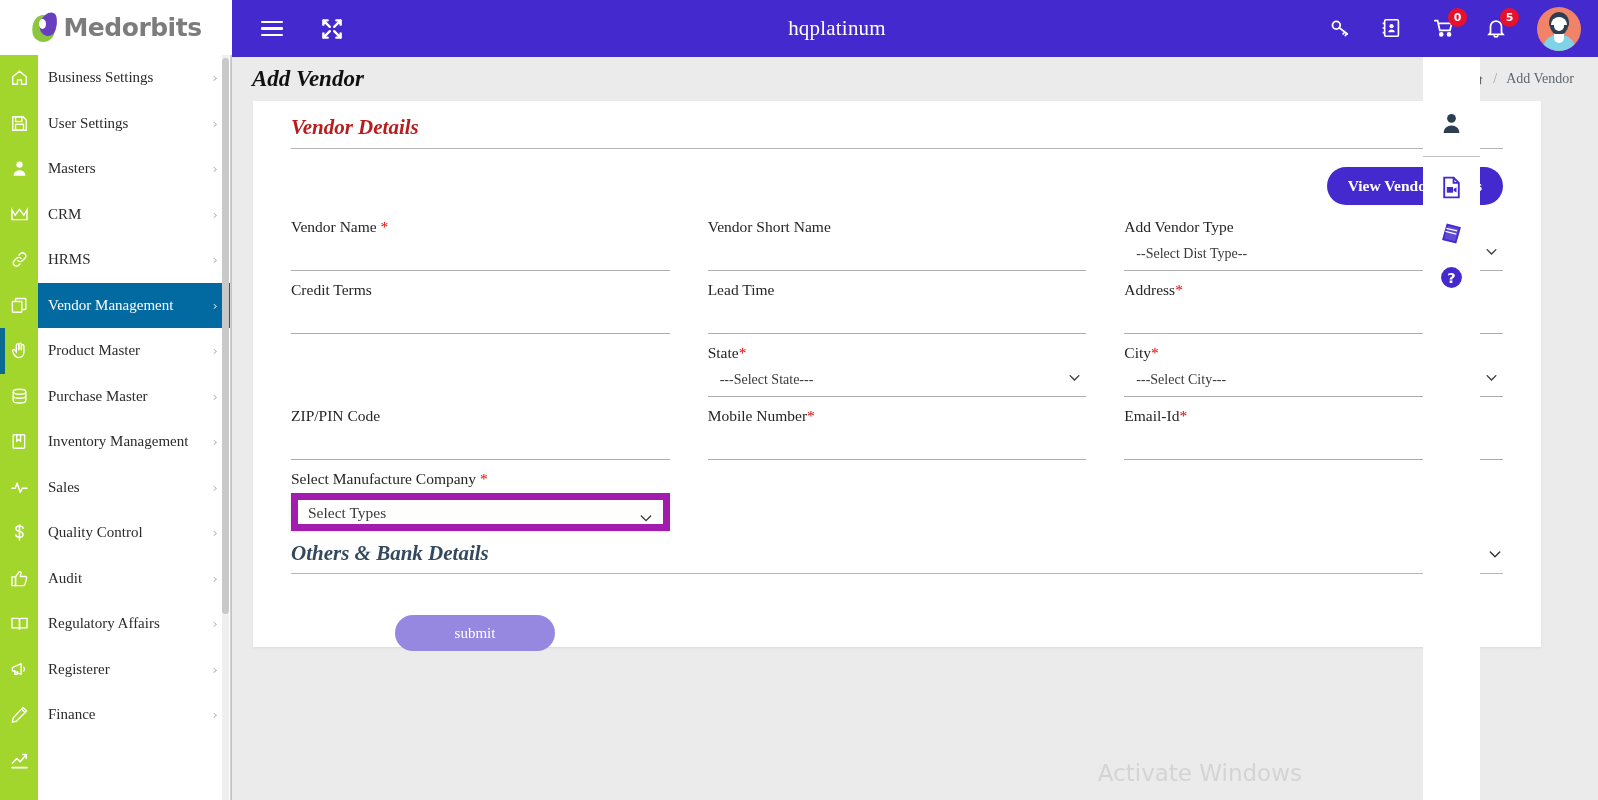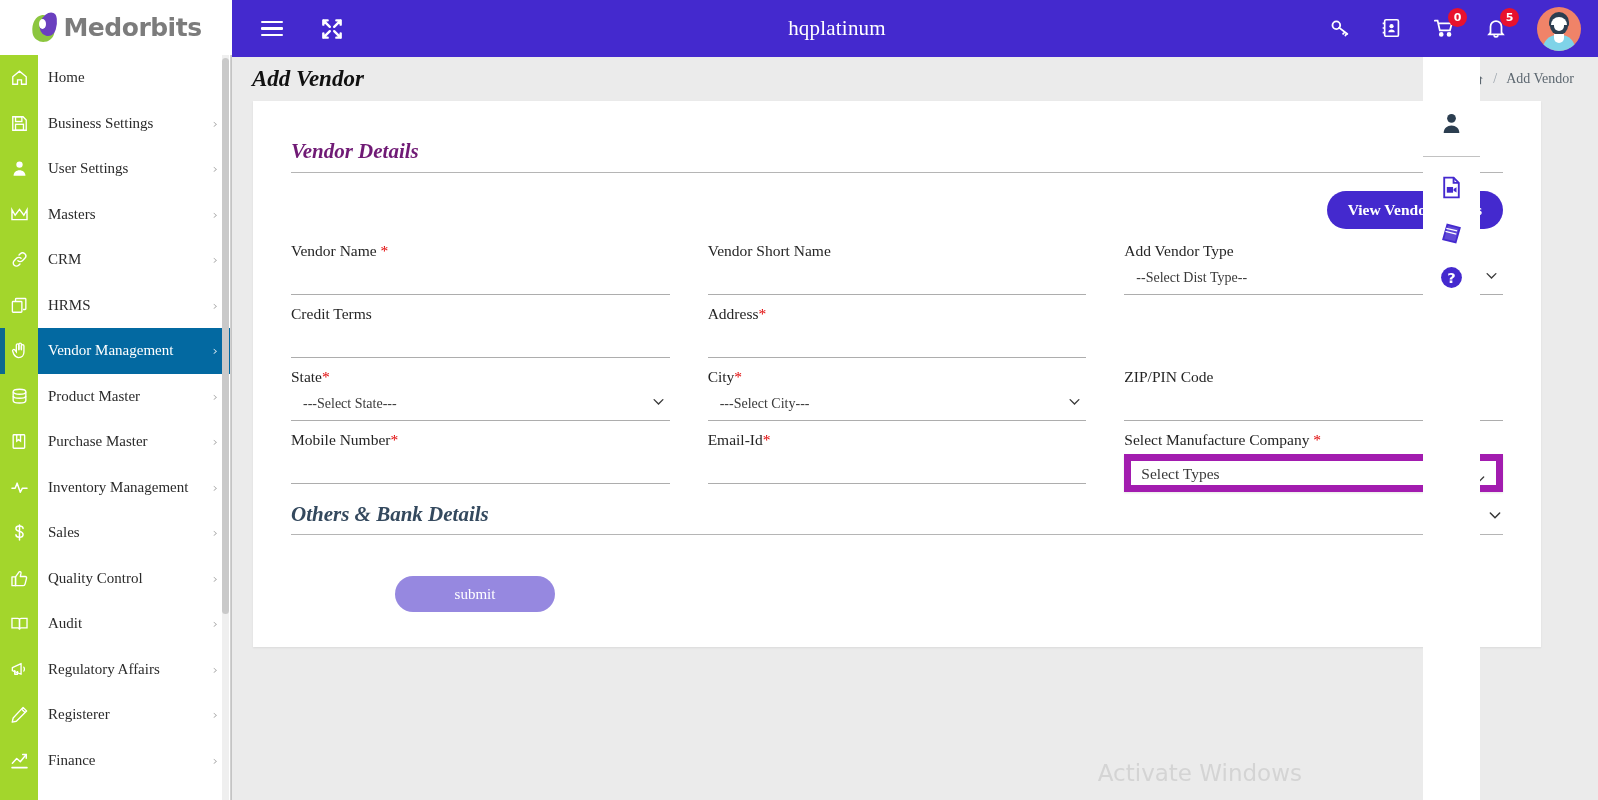--- a/index.html
+++ b/index.html
@@ -456,9 +456,6 @@
       <div class="nav-list" id="nav-list">
         <div class="nav-track"></div>
         <div class="nav-scrollbar"></div>
-      <div class="nav-item">
-            <span class="nav-label">Home</span>
-          </div>
           <div class="nav-item">
             <span class="nav-label">Business Settings</span>
             <span class="chev">›</span>

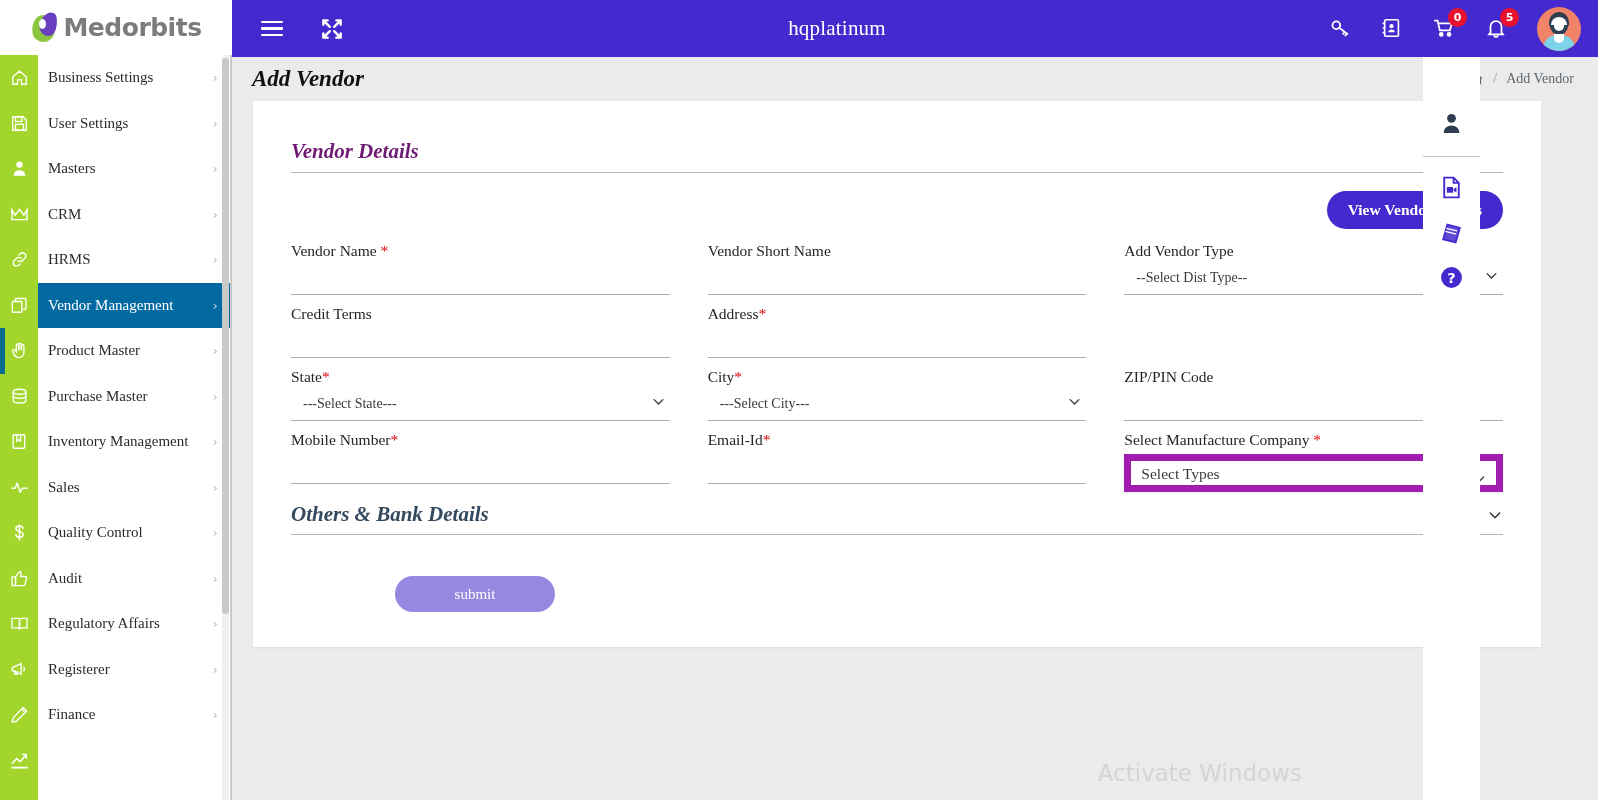--- a/index.html
+++ b/index.html
@@ -213,9 +213,8 @@
 
   .section-title {
     font-size: 21px; font-weight: bold; font-style: italic;
-    color: #701a75; font-family: "Liberation Serif", serif;
+    color: #b91c1c; font-family: "Liberation Serif", serif;
     padding-left: 16px;
-    margin-top: 24px;
   }
   .section-rule {
     margin: 8px 16px 0 16px;

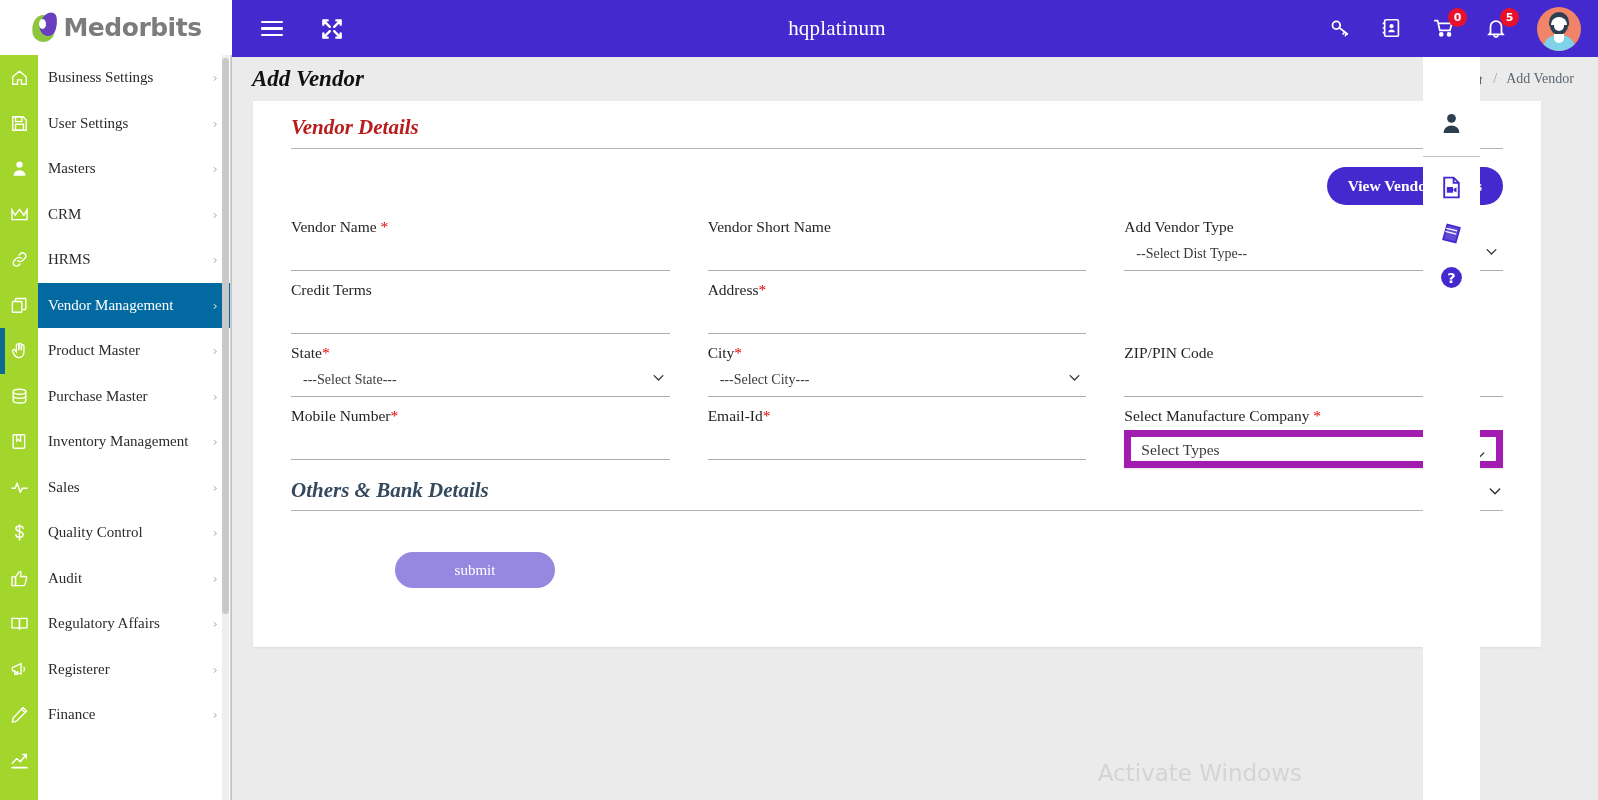--- a/index.html
+++ b/index.html
@@ -637,6 +637,10 @@
           <input class="field-input" type="text" value="" style="">
         </div>
 
+        <div class="field">
+          <div class="field-label">Lead Time</div>
+          <input class="field-input" type="text" value="" style="">
+        </div>
 
         <div class="field">
           <div class="field-label">

